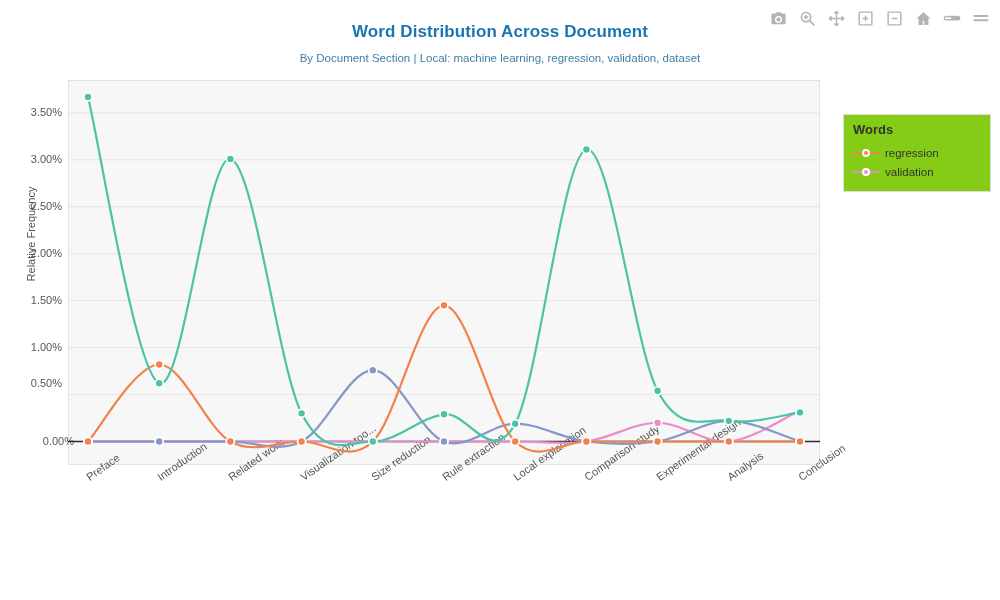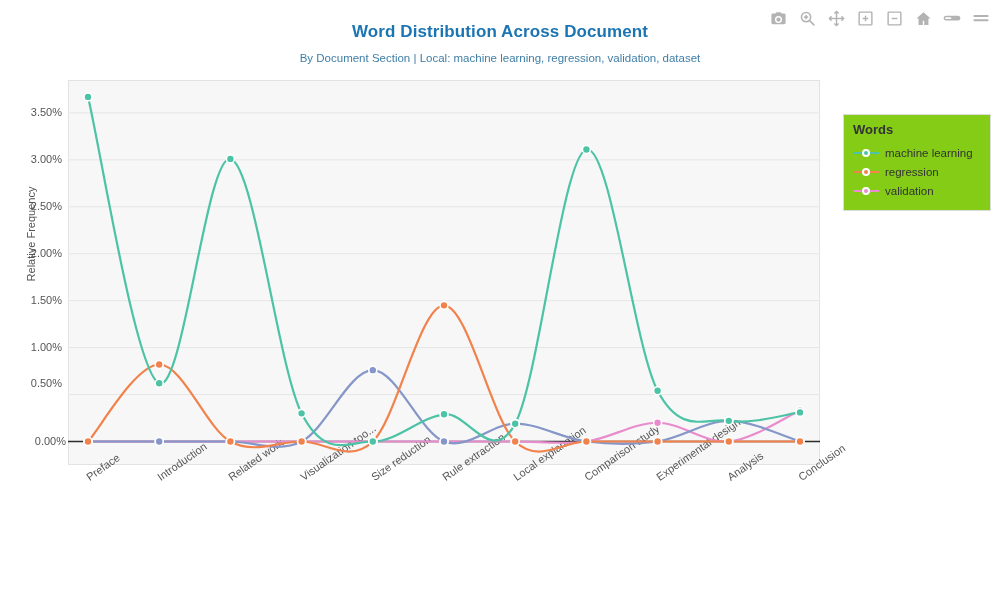--- a/index.html
+++ b/index.html
@@ -333,13 +333,6 @@
     <div id="legend-items">
         <div class="legend-item">
           <span class="legend-swatch">
-            <span class="ln" style="background: rgb(76, 195, 165);"></span>
-            <span class="dot" style="background: rgb(76, 195, 165);"></span>
-          </span>
-          <span class="legend-label">machine learning</span>
-        </div>
-        <div class="legend-item">
-          <span class="legend-swatch">
             <span class="ln" style="background: rgb(242, 130, 75);"></span>
             <span class="dot" style="background: rgb(242, 130, 75);"></span>
           </span>

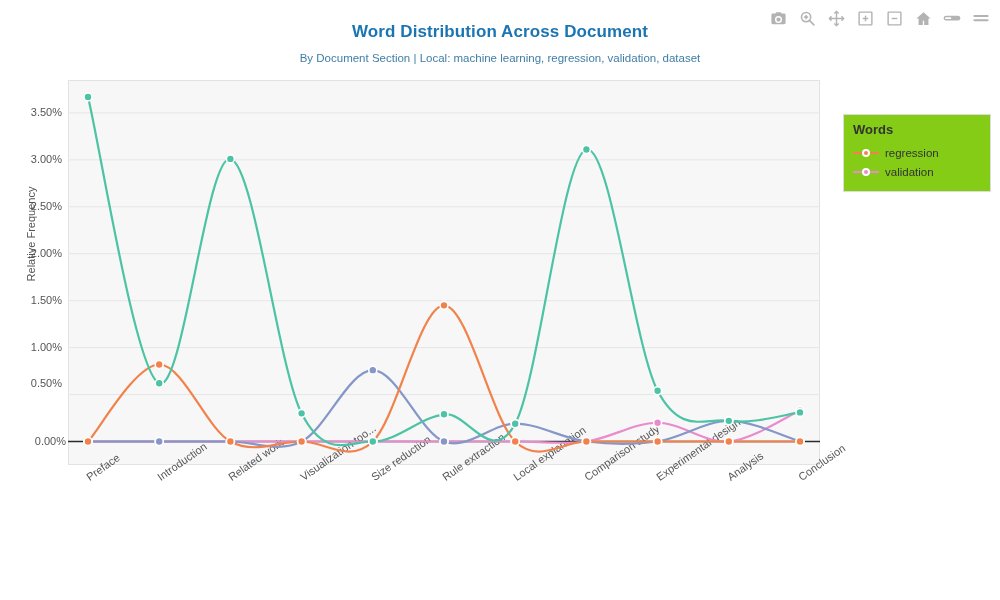--- a/index.html
+++ b/index.html
@@ -235,7 +235,7 @@
   <div class="ylabel">Relative Frequency</div>
 
   <div id="yticks">
-      <div class="ytick" style="left: 10px; top: 434.524px;">0.00%</div>
+      <div class="ytick" style="left: 18px; top: 434.524px;">0.00%</div>
       <div class="ytick" style="left: 6px; top: 377px;">0.50%</div>
       <div class="ytick" style="left: 6px; top: 340.622px;">1.00%</div>
       <div class="ytick" style="left: 6px; top: 293.671px;">1.50%</div>

